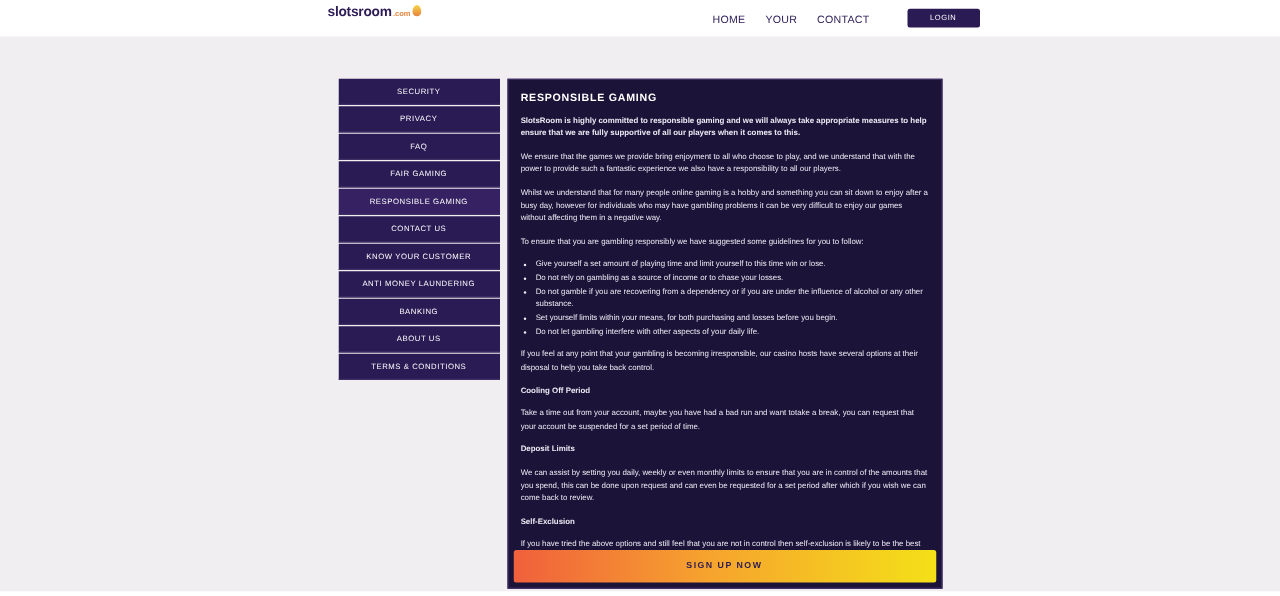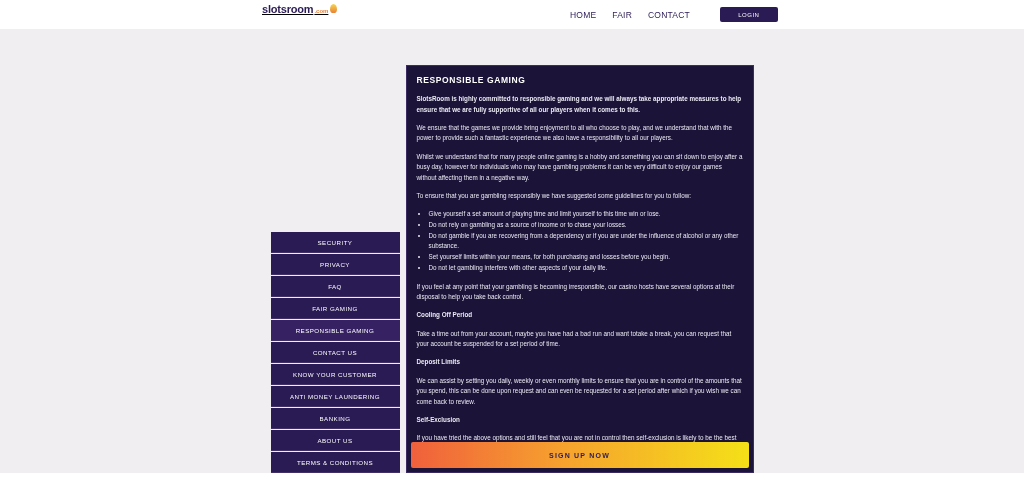--- a/index.html
+++ b/index.html
@@ -29,7 +29,6 @@
     display: flex;
     align-items: baseline;
     line-height: 1;
-    text-decoration: underline;
   }
   .logo-main {
     font-size: 11px;

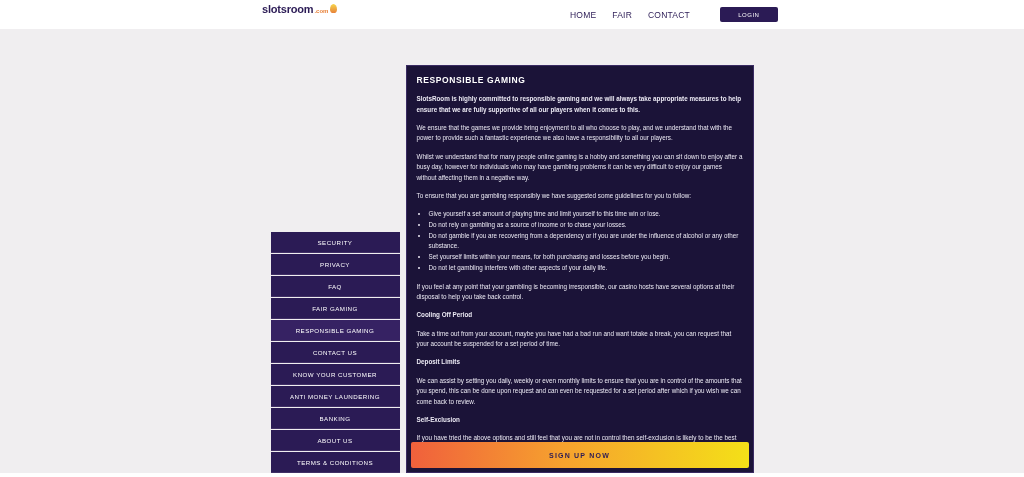--- a/index.html
+++ b/index.html
@@ -186,7 +186,7 @@
 
   <nav class="nav">
     <a href="#">HOME</a>
-    <a href="#">FAIR</a>
+    <a href="#">YOUR</a>
     <a href="#">CONTACT</a>
     <button class="login-btn">LOGIN</button>
   </nav>

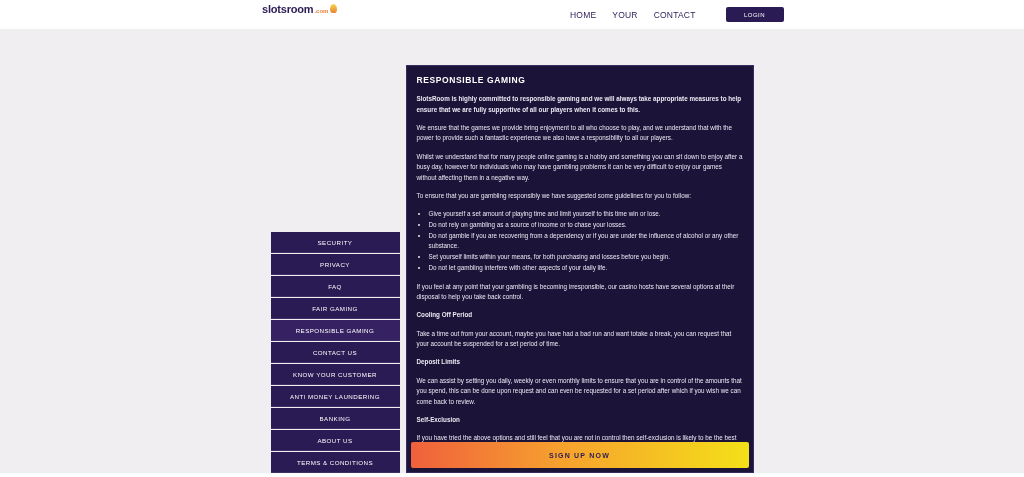--- a/index.html
+++ b/index.html
@@ -86,10 +86,10 @@
     width: 100%;
     height: 444px;
     background: #f0eef0;
-    padding-top: 11px;
+    padding-top: 34px;
     display: flex;
     justify-content: center;
-    align-items: flex-end;
+    align-items: flex-start;
     gap: 6px;
   }
 

